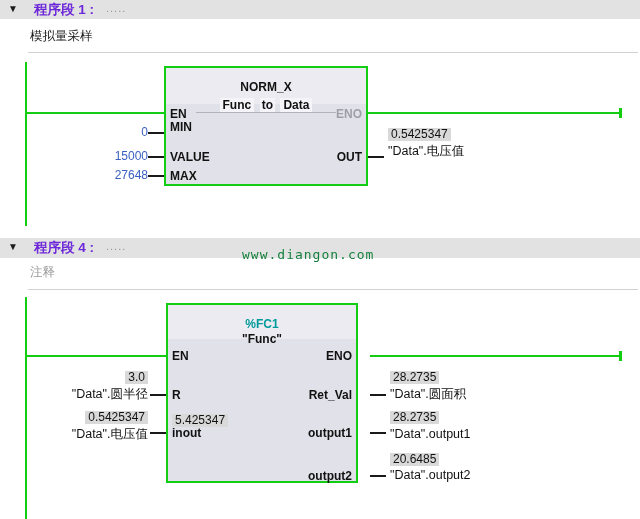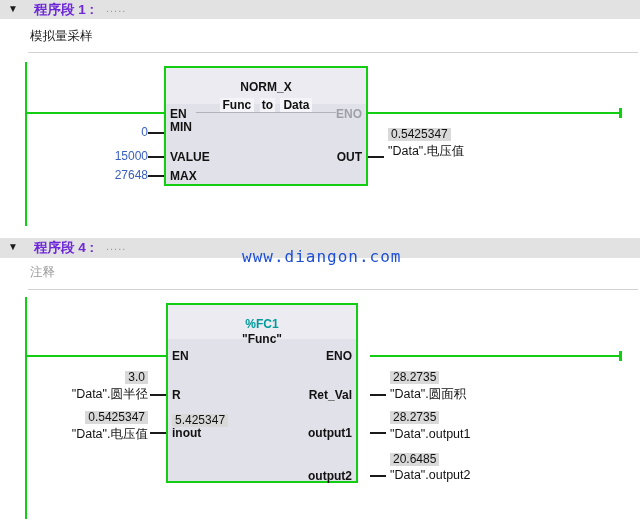--- a/index.html
+++ b/index.html
@@ -44,7 +44,7 @@
   .watermark {
     position:absolute; left:242px; top:247px; z-index:5;
     font-family:"DejaVu Sans Mono", "Liberation Mono", monospace;
-    font-size:16px; letter-spacing:1px; color:#1d4ed8;
+    font-size:13px; letter-spacing:1px; color:#15803d;
   }
 </style>
 </head>

